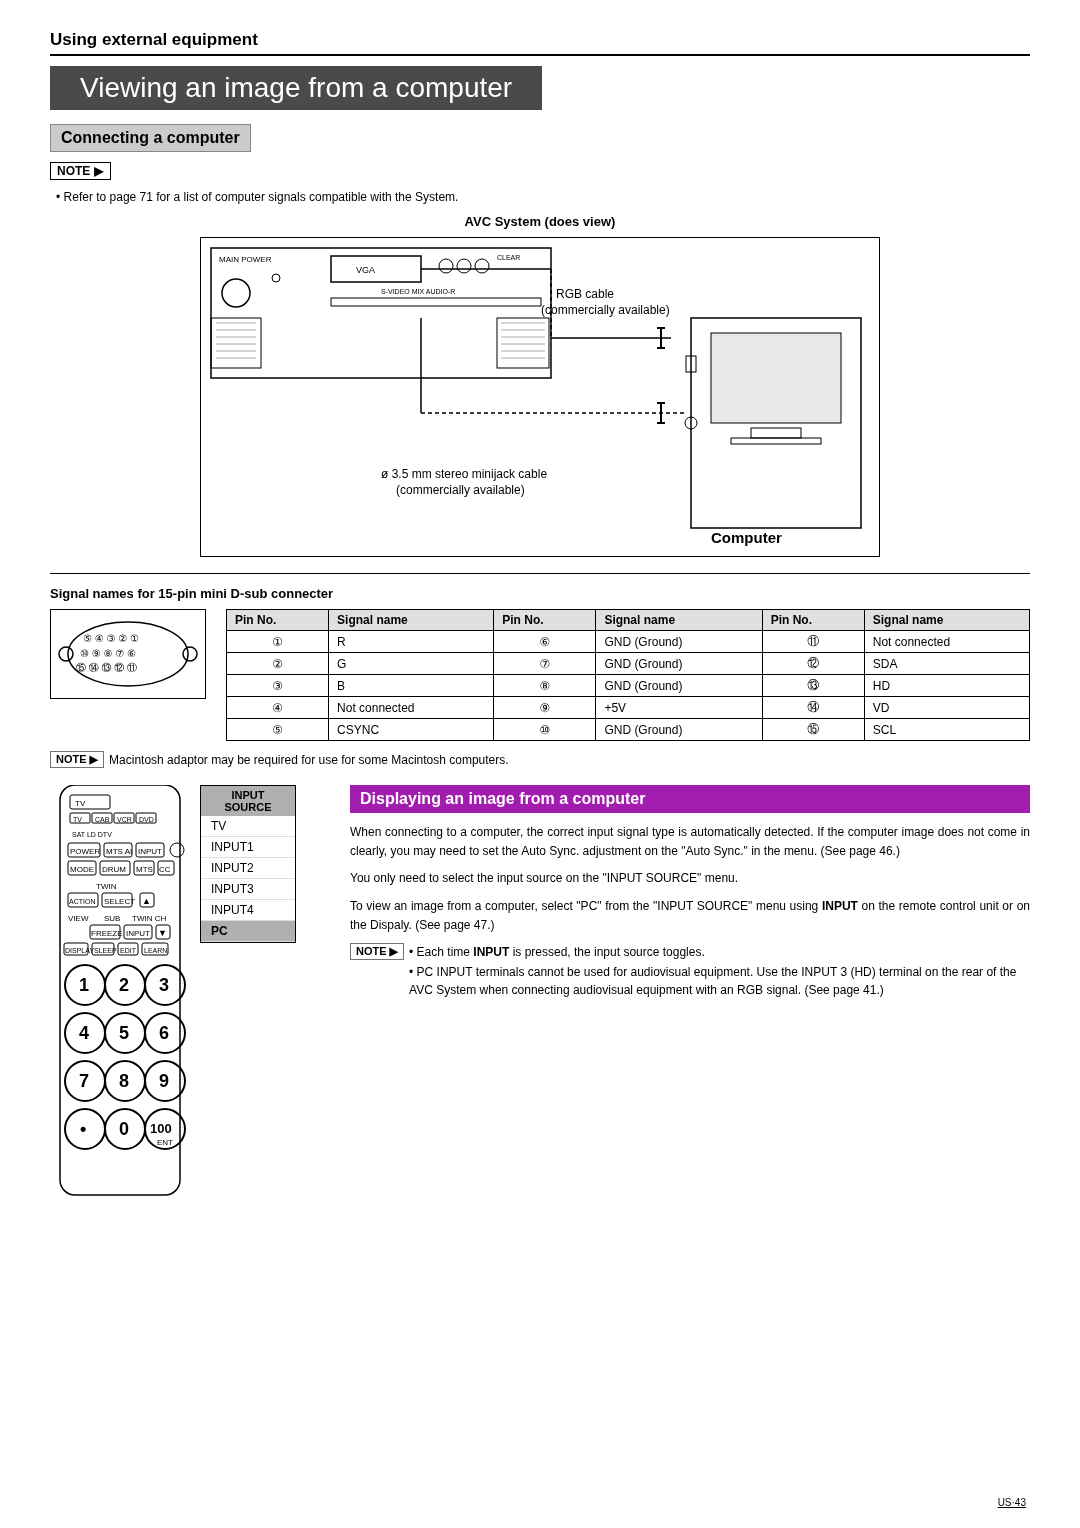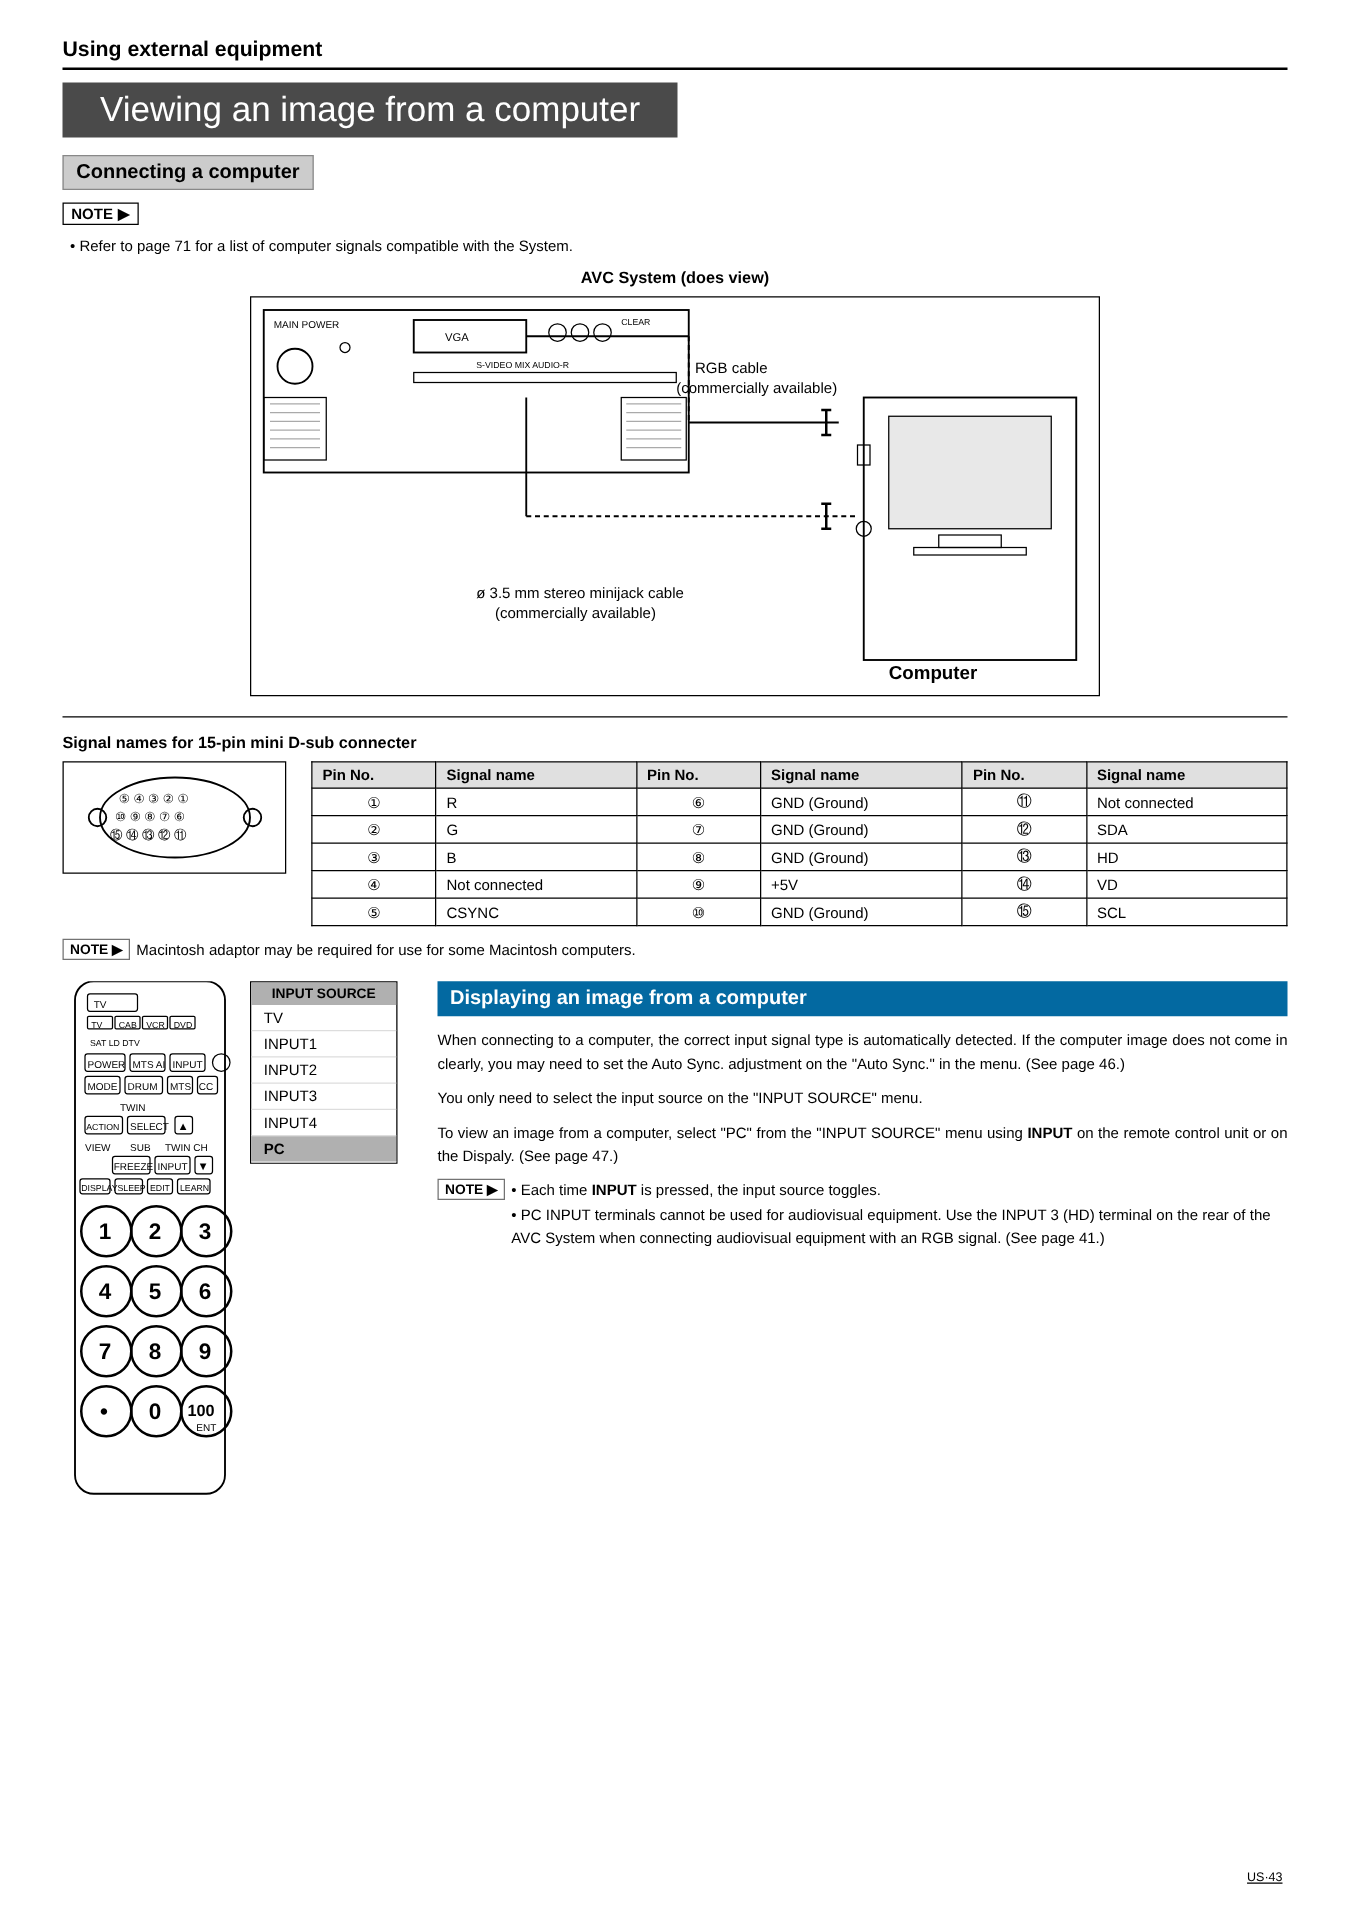--- a/index.html
+++ b/index.html
@@ -106,7 +106,7 @@
     }
     .connector-diagram {
       border: 1px solid #000;
-      width: 179px;
+      width: 156px;
       height: 90px;
       flex-shrink: 0;
       display: flex;

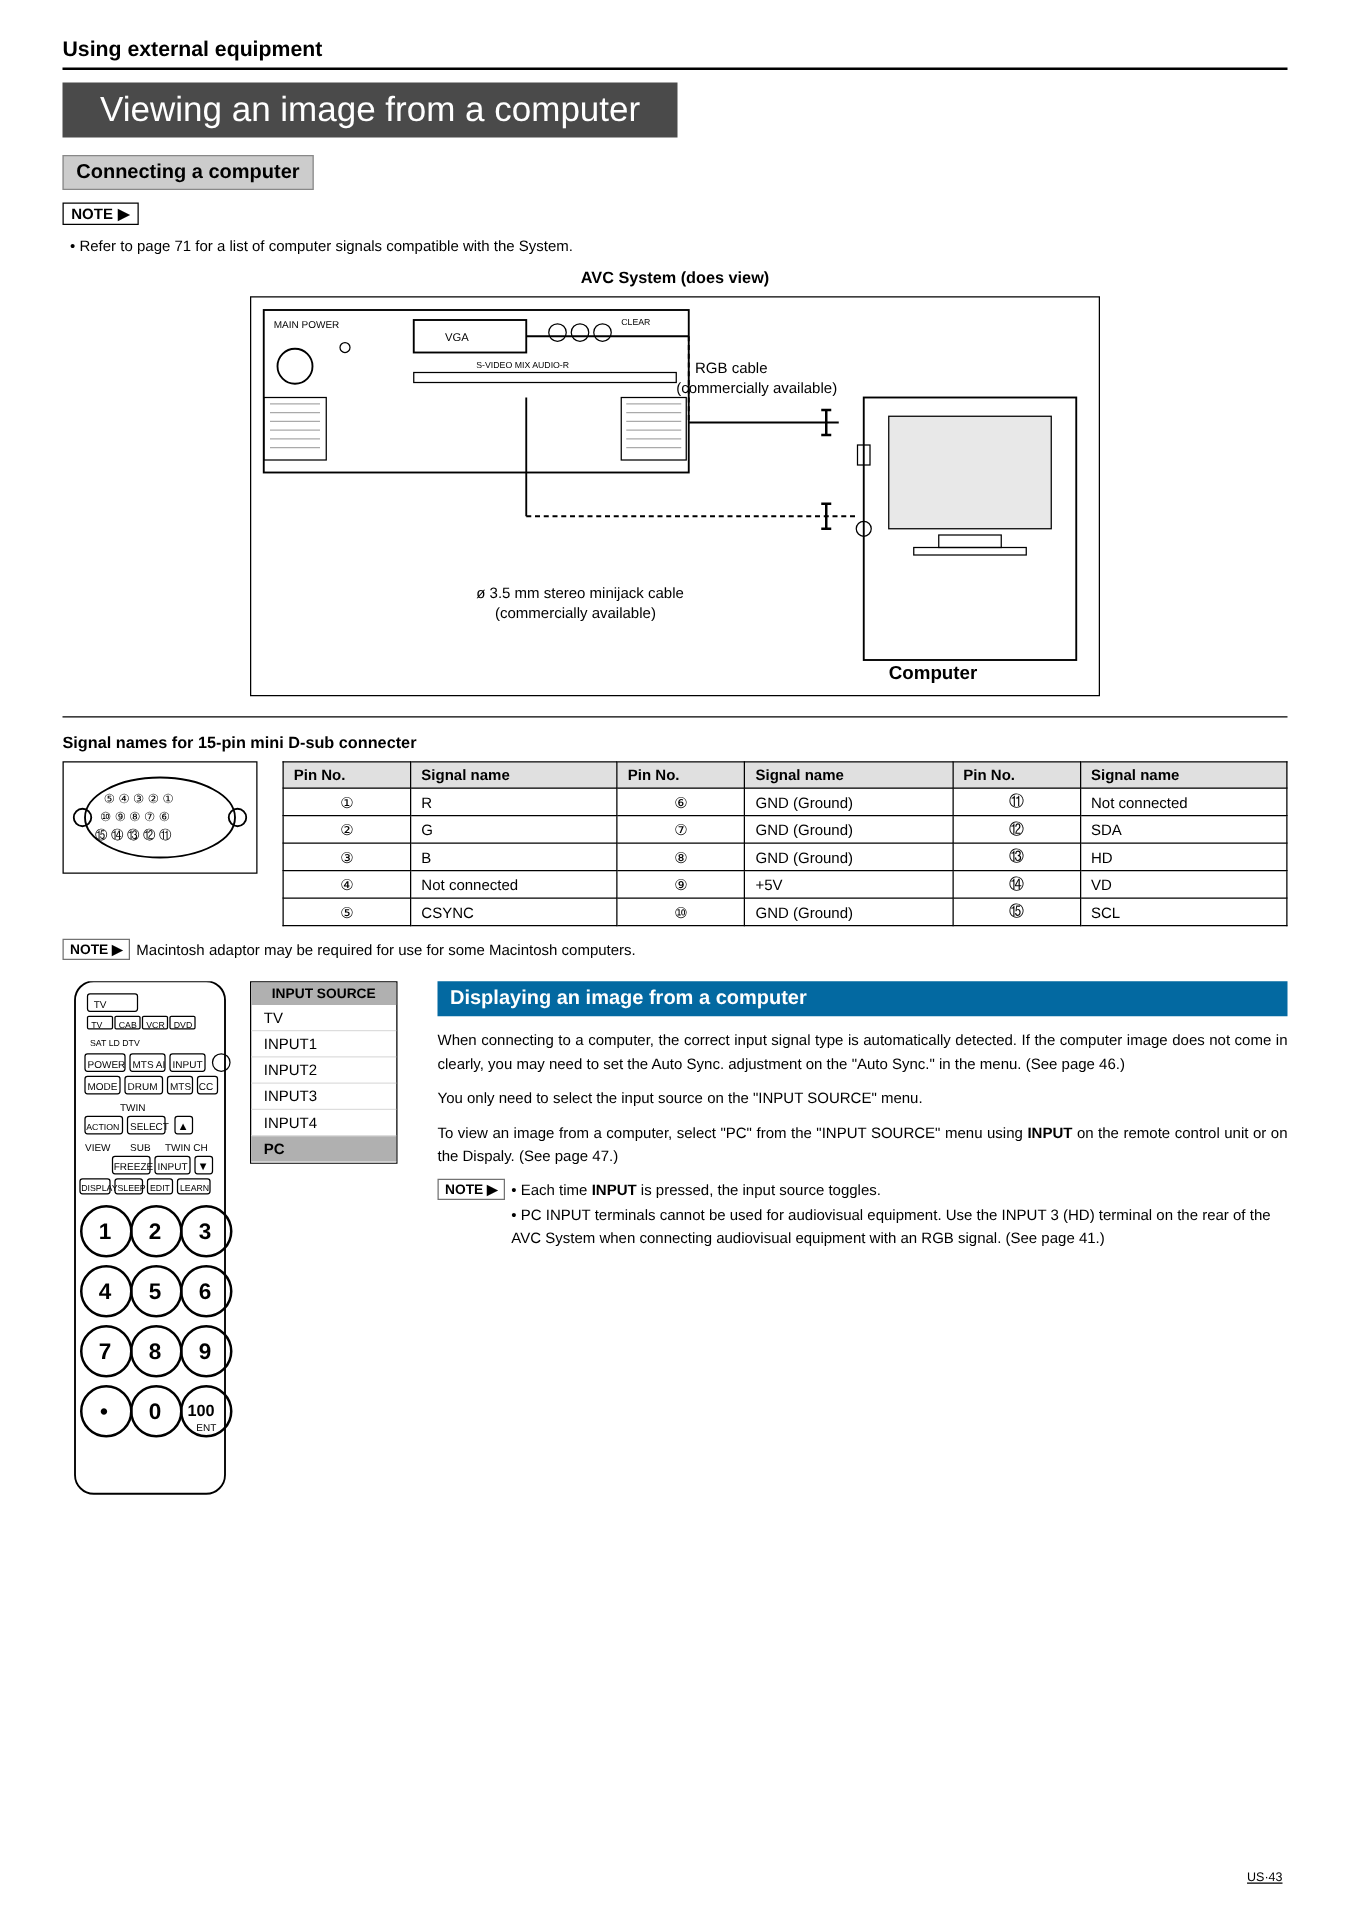--- a/index.html
+++ b/index.html
@@ -159,7 +159,7 @@
     }
     .input-source-box {
       border: 1px solid #000;
-      width: 118px;
+      width: 96px;
       font-size: 12px;
     }
     .input-source-header {

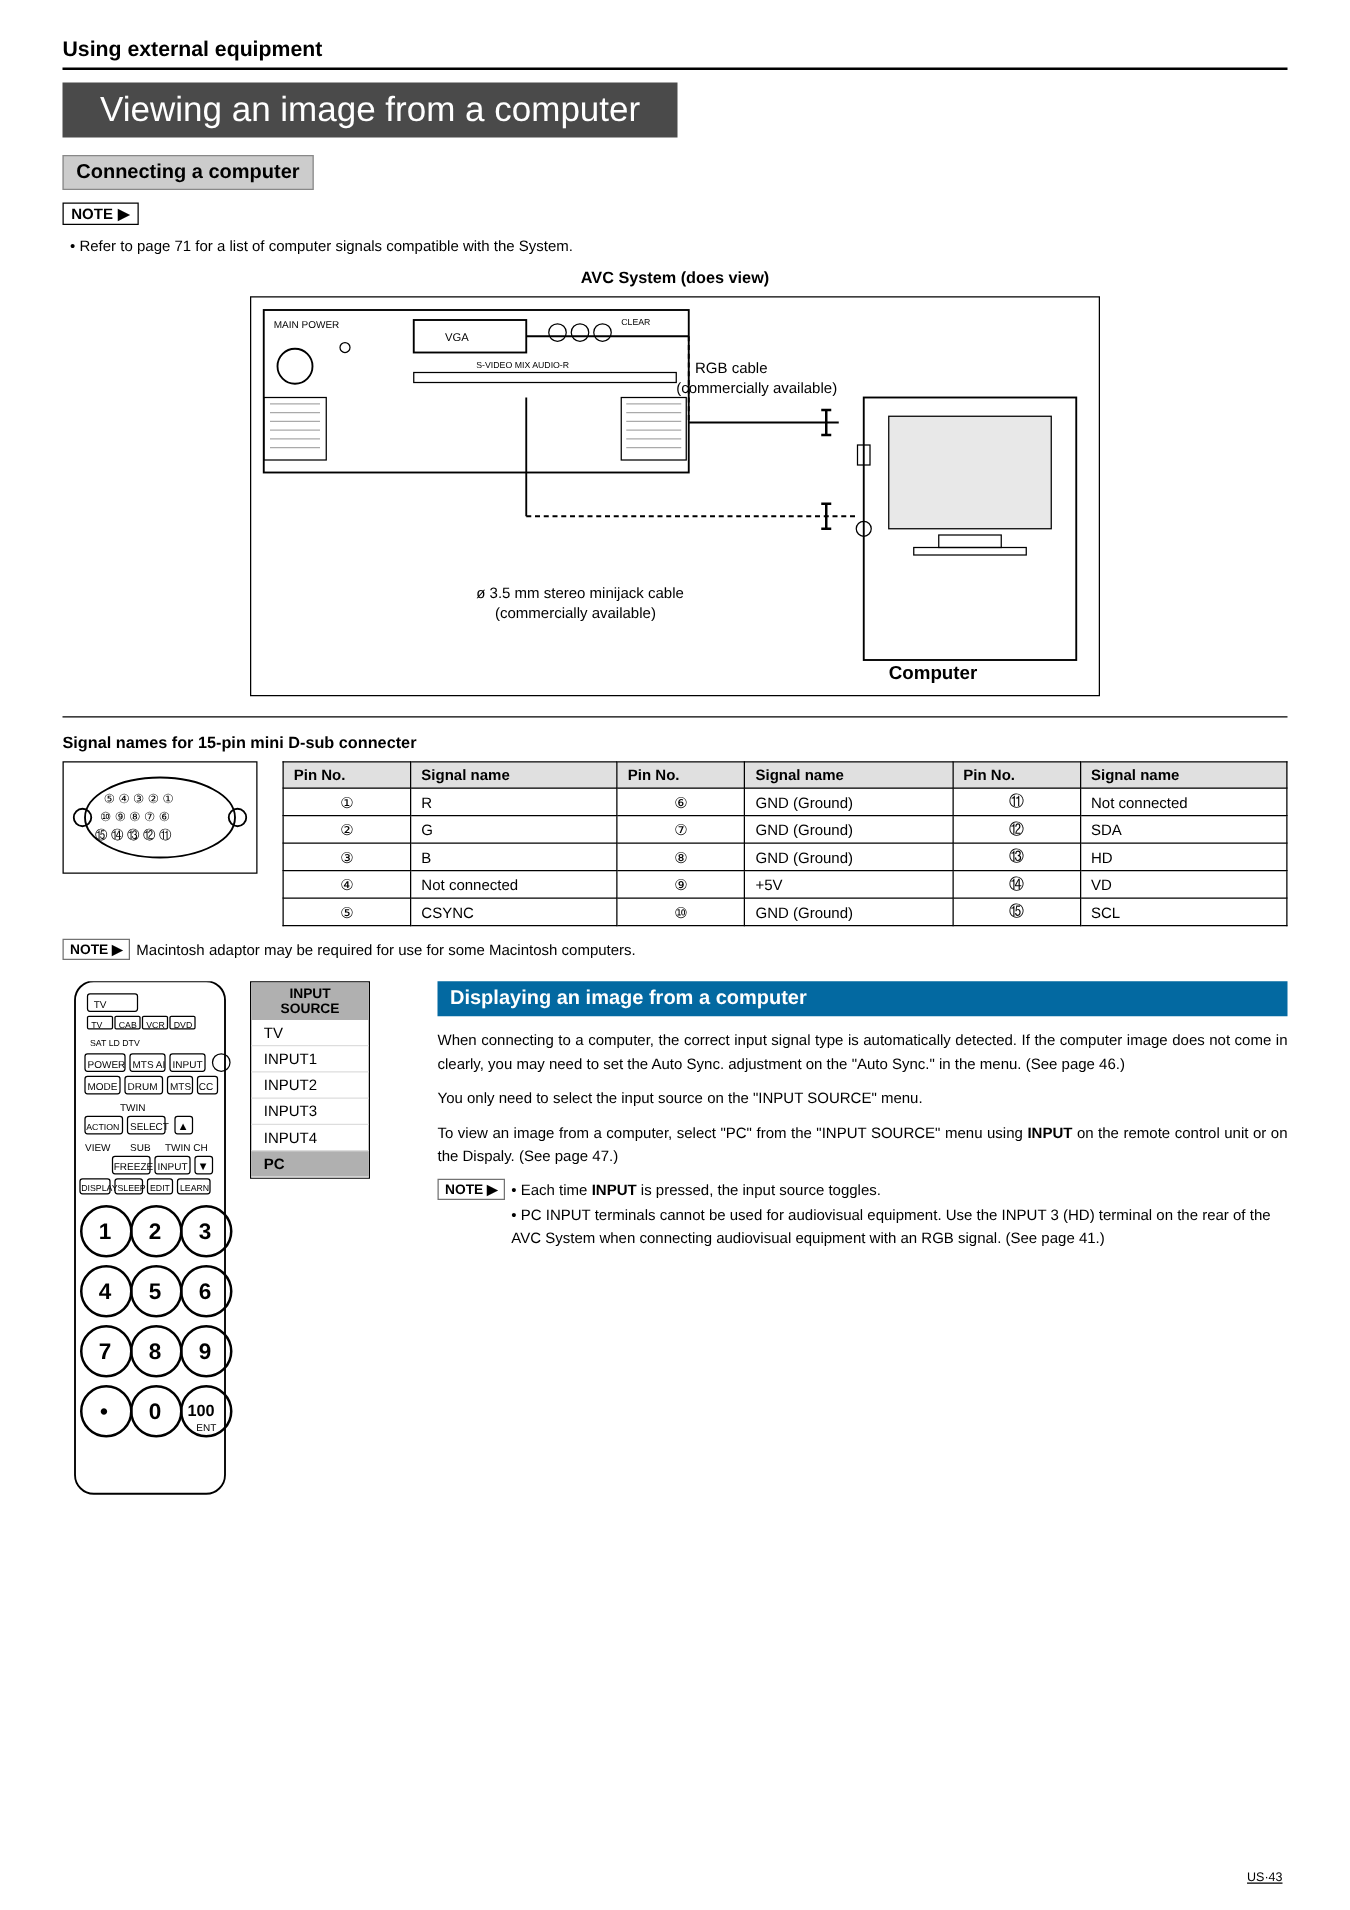--- a/index.html
+++ b/index.html
@@ -183,7 +183,7 @@
       flex: 1;
     }
     .display-heading {
-      background: #0369a1;
+      background: #a21caf;
       color: #fff;
       font-size: 16px;
       font-weight: bold;

